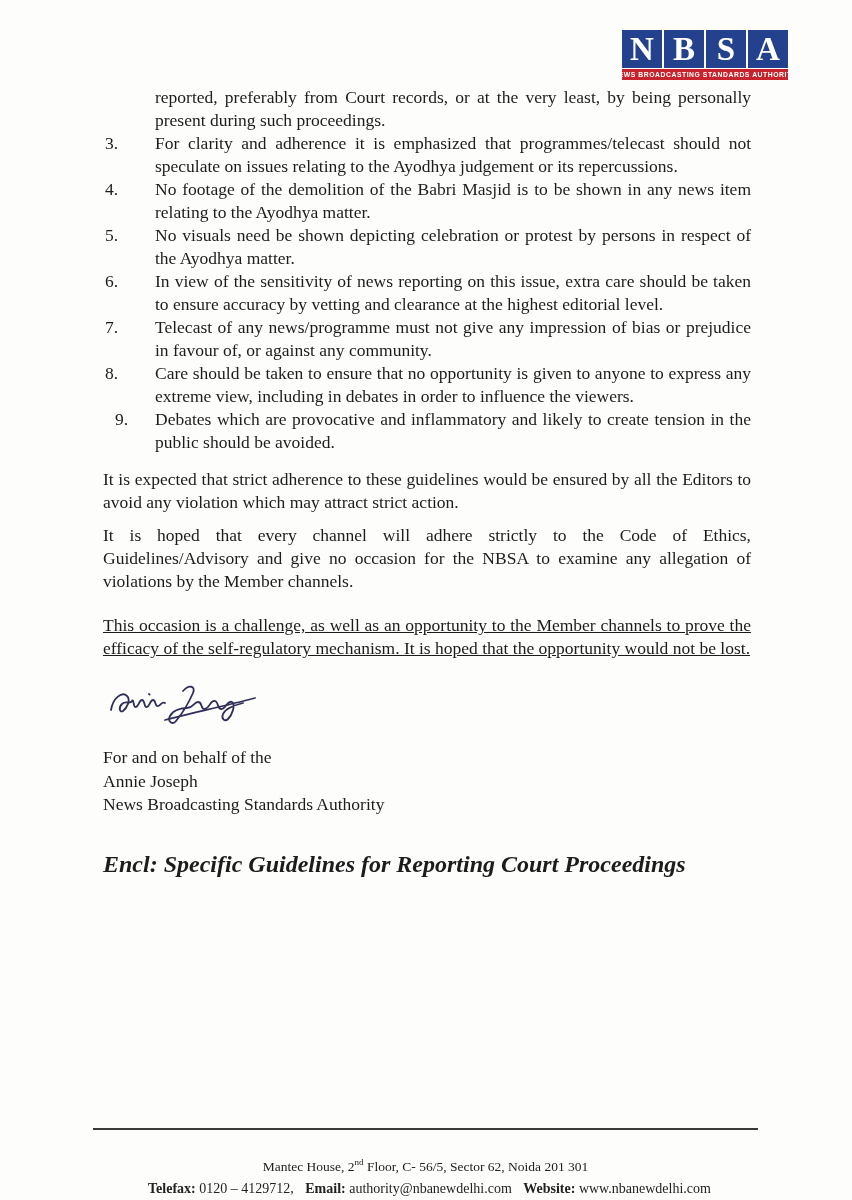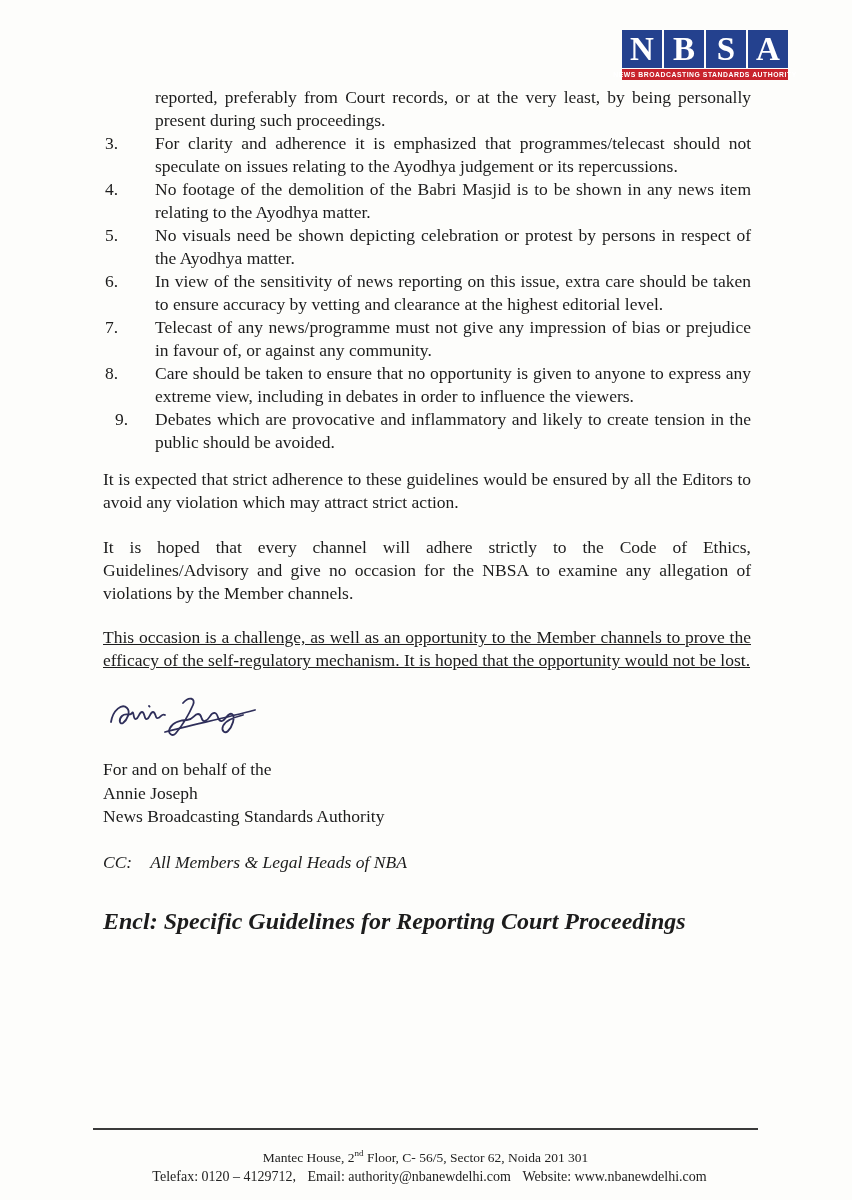--- a/index.html
+++ b/index.html
@@ -39,7 +39,7 @@
   .hang{position:relative;padding-left:52px;}
   .hang .num{position:absolute;left:2px;top:0;}
   .hang.shift .num{left:12px;}
-  .para{margin-top:22px;}
+  .para{margin-top:10px;}
   .para.first{margin-top:14px;}
   .para.p3{margin-top:21px;text-decoration:underline;}
   .signature{margin-top:10px;height:58px;}

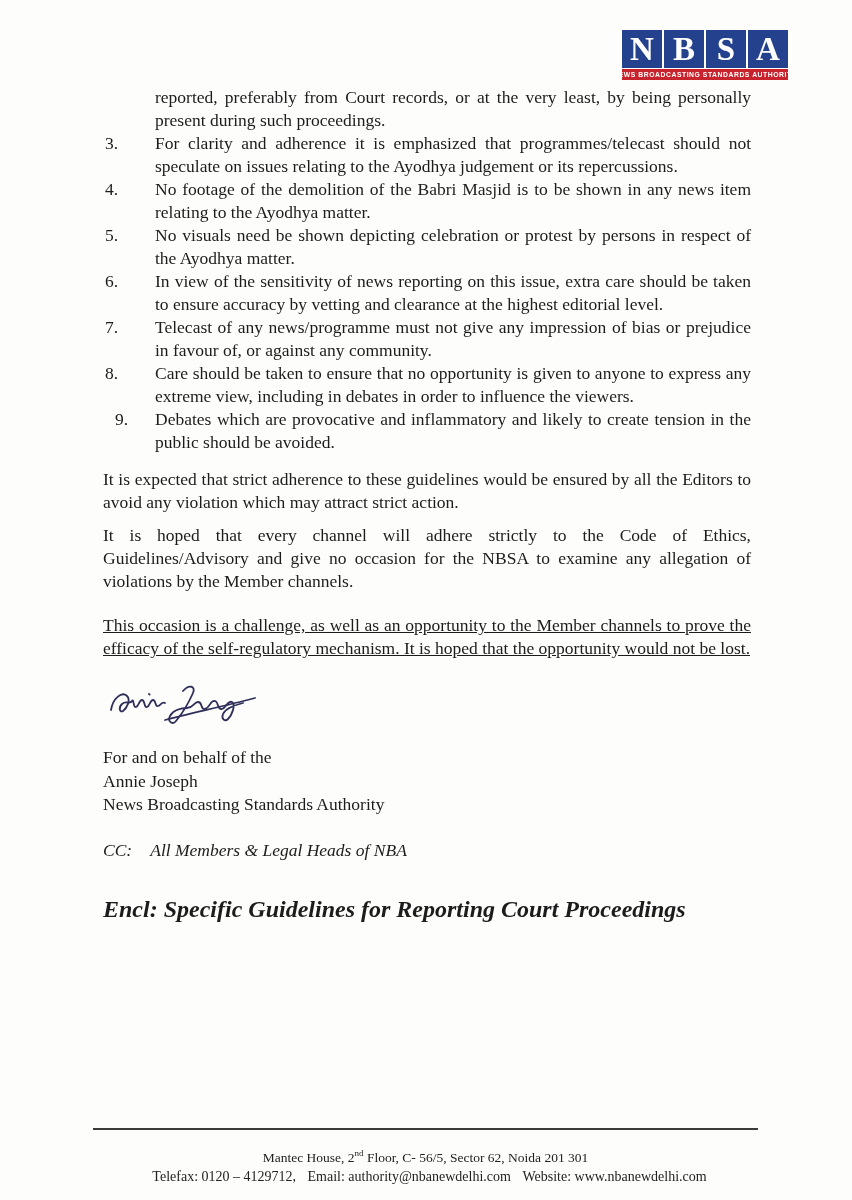--- a/index.html
+++ b/index.html
@@ -131,9 +131,6 @@
       <div>News Broadcasting Standards Authority</div>
     </div>
 
-    <div class="cc-line">
-      <span class="cc-label">CC:</span><span>All Members &amp; Legal Heads of NBA</span>
-    </div>
 
     <div class="encl-line">Encl: Specific Guidelines for Reporting Court Proceedings</div>
 

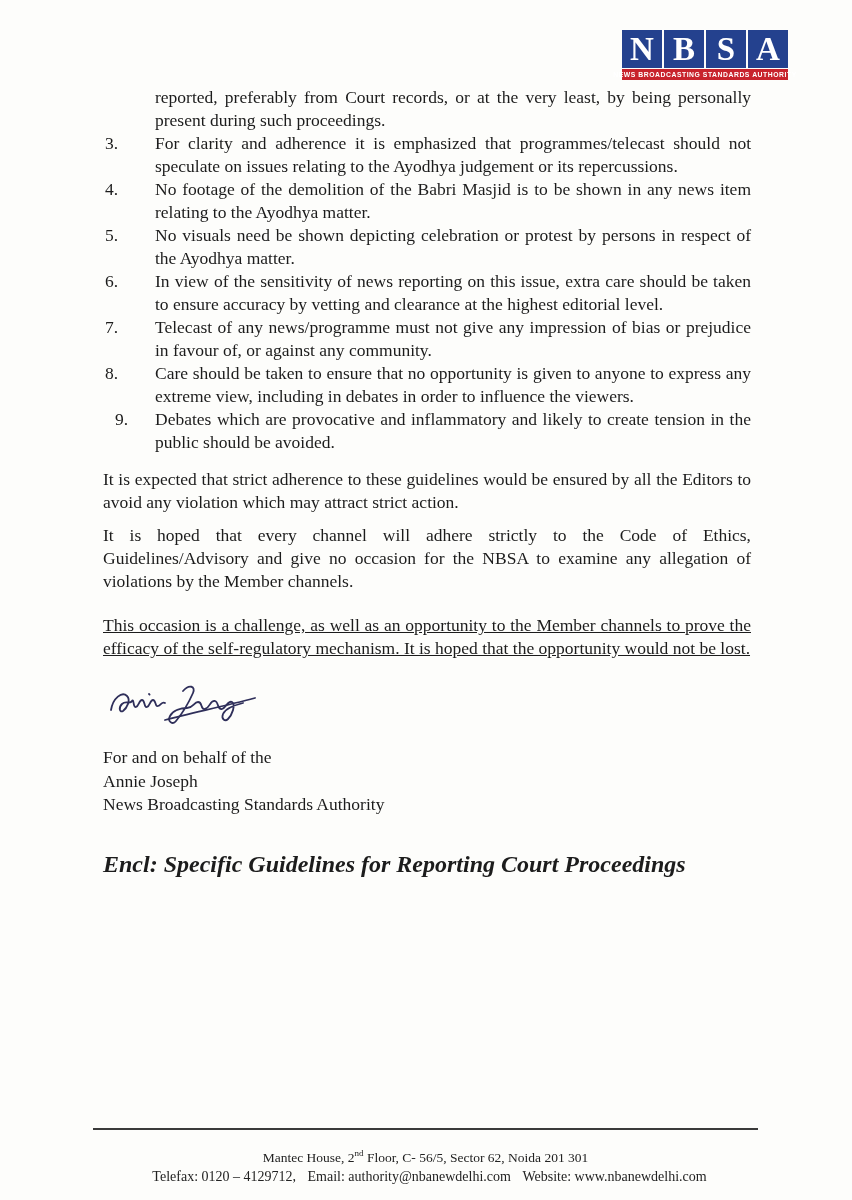--- a/index.html
+++ b/index.html
@@ -55,7 +55,7 @@
     font-family:"Liberation Serif", serif;
     color:#222222;
   }
-  .footer-line1{margin-top:14px;font-size:13.5px;line-height:18px;}
+  .footer-line1{margin-top:20px;font-size:13.5px;line-height:24px;}
   .footer-line1 sup{font-size:9px;}
   .footer-line2{font-size:14px;line-height:19px;}
   .b{font-weight:normal;margin-left:8px;}

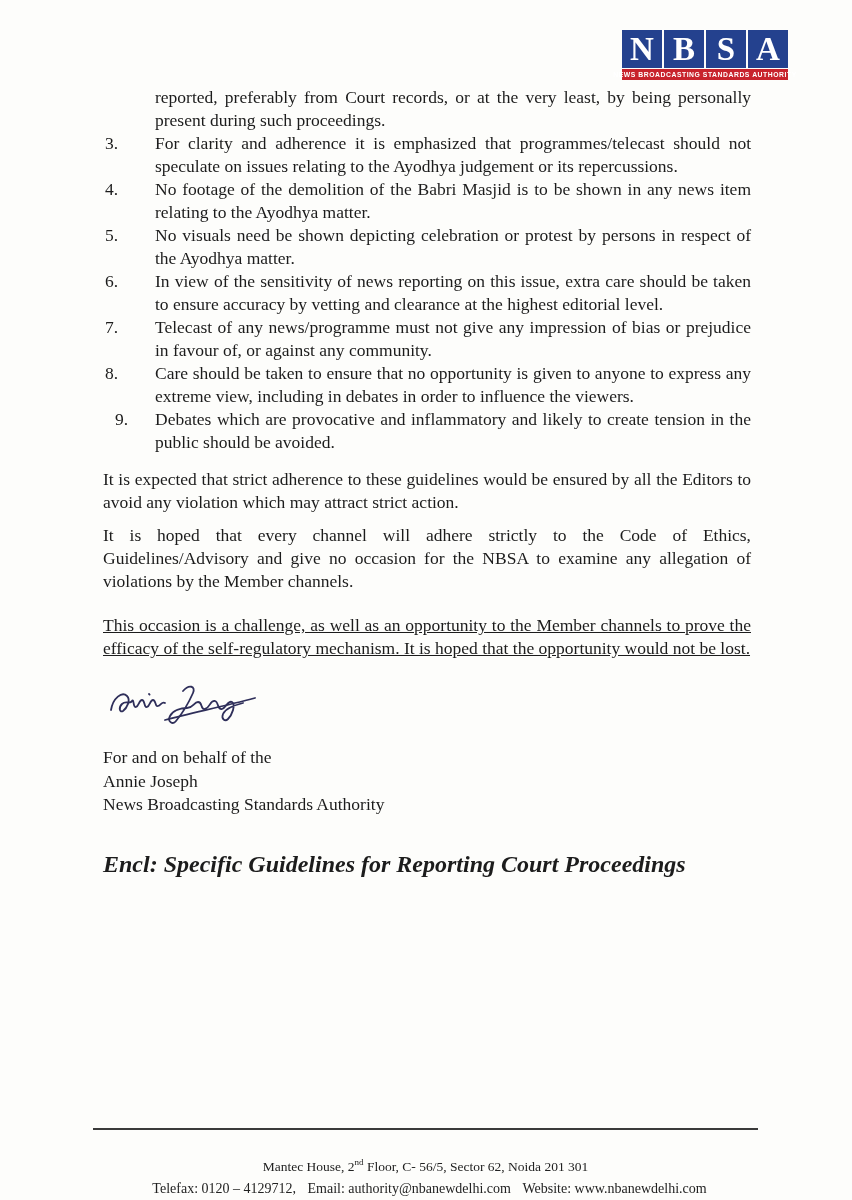--- a/index.html
+++ b/index.html
@@ -58,7 +58,7 @@
   .footer-line1{margin-top:20px;font-size:13.5px;line-height:24px;}
   .footer-line1 sup{font-size:9px;}
   .footer-line2{font-size:14px;line-height:19px;}
-  .b{font-weight:normal;margin-left:8px;}
+  .b{font-weight:bold;margin-left:8px;}
 </style>
 </head>
 <body>

